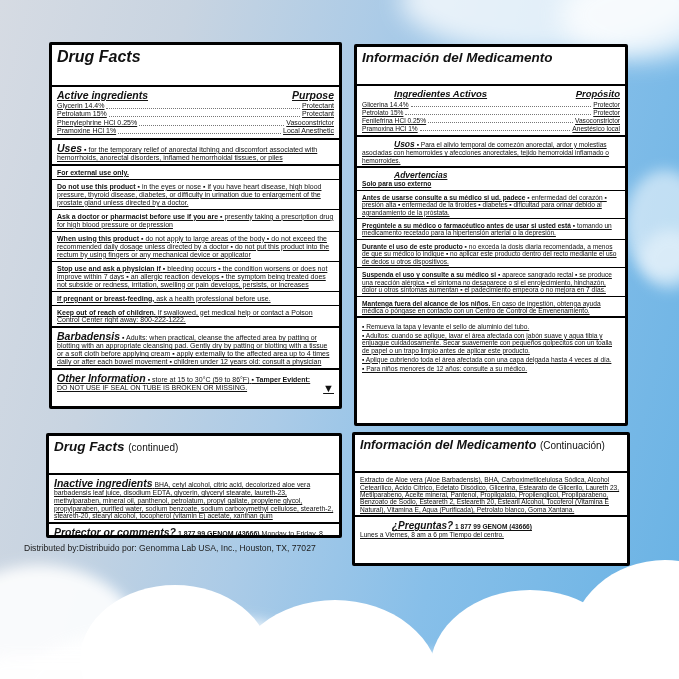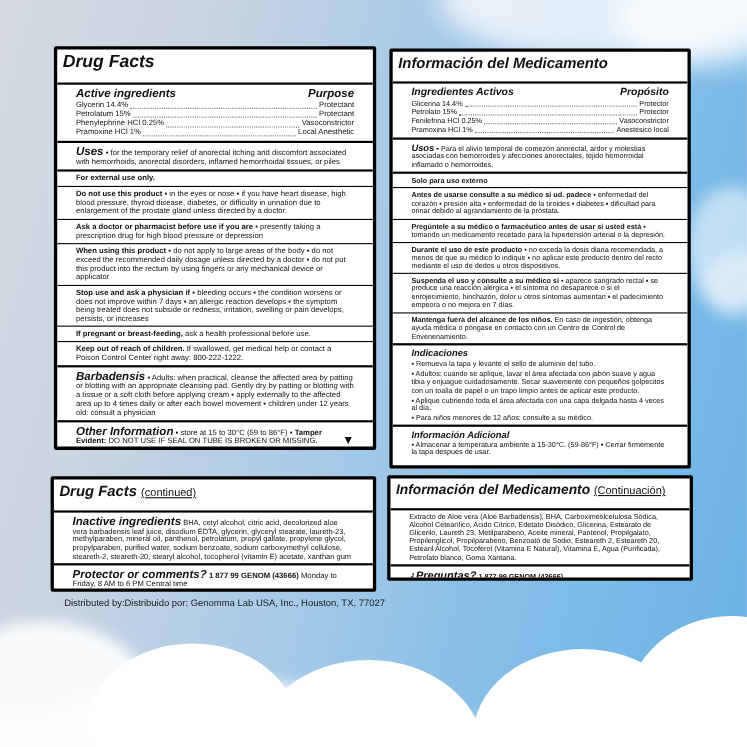--- a/index.html
+++ b/index.html
@@ -15,7 +15,7 @@
     position:absolute;background:#fff;border:3px solid #000;border-radius:2px;
     box-sizing:border-box;color:#111;z-index:2;overflow:hidden;
   }
-  .ttl{font-size:16px;font-weight:bold;font-style:italic;padding:4px 5px 9px;border-bottom:2.5px solid #000;line-height:1.05;}
+  .ttl{font-size:16px;font-weight:bold;font-style:italic;padding:4px 5px 19px;border-bottom:2.5px solid #000;line-height:1.05;}
   .ttl.sm{font-size:13.5px;}
   .ttl .suffix{font-weight:normal;font-style:normal;font-size:10px;text-decoration:underline;}
   .sec{padding:3px 17px 2px;border-top:1px solid #000;font-size:7px;line-height:1.14;}

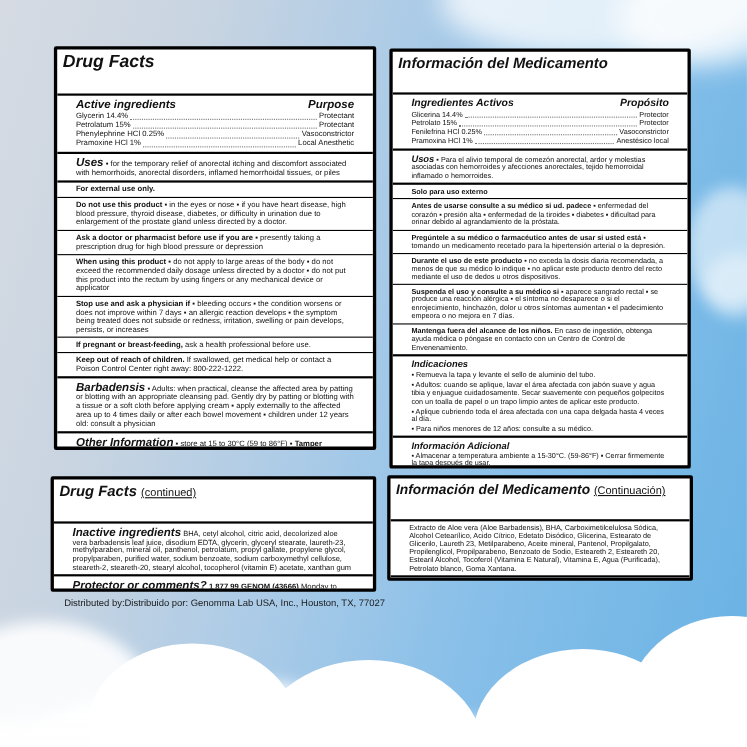--- a/index.html
+++ b/index.html
@@ -18,7 +18,7 @@
   .ttl{font-size:16px;font-weight:bold;font-style:italic;padding:4px 5px 19px;border-bottom:2.5px solid #000;line-height:1.05;}
   .ttl.sm{font-size:13.5px;}
   .ttl .suffix{font-weight:normal;font-style:normal;font-size:10px;text-decoration:underline;}
-  .sec{padding:3px 17px 2px;border-top:1px solid #000;font-size:7px;line-height:1.14;}
+  .sec{padding:3px 5px 2px;border-top:1px solid #000;font-size:7px;line-height:1.14;text-decoration:underline;}
   .sec.first{border-top:none;}
   .sec.major{border-top:2px solid #000;}
   .head-lg{font-size:10.5px;font-weight:bold;font-style:italic;line-height:1.05;}

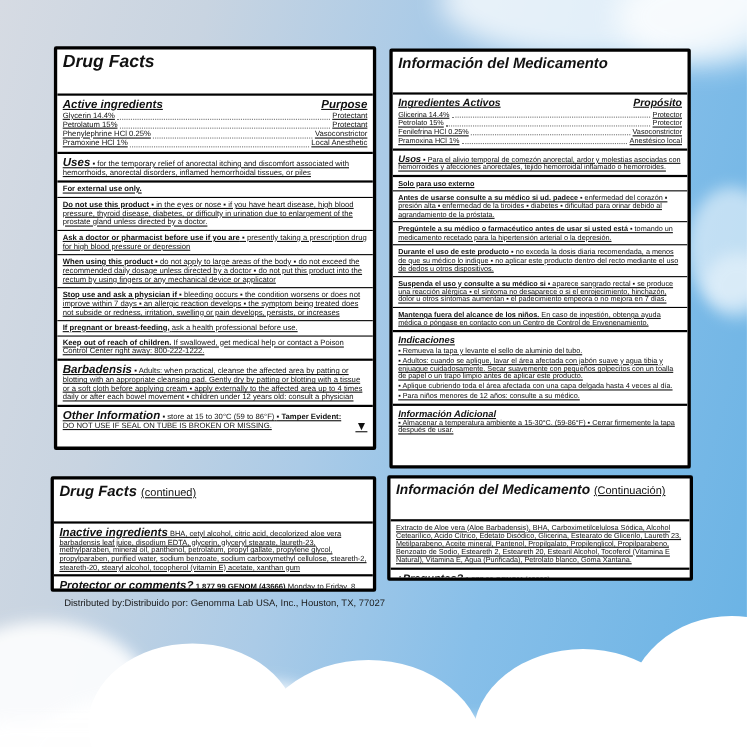--- a/index.html
+++ b/index.html
@@ -22,7 +22,7 @@
   .sec.first{border-top:none;}
   .sec.major{border-top:2px solid #000;}
   .head-lg{font-size:10.5px;font-weight:bold;font-style:italic;line-height:1.05;}
-  .head-md{font-size:8.5px;font-weight:bold;font-style:italic;line-height:1.1;}
+  .head-md{font-size:8.5px;font-weight:bold;font-style:italic;line-height:1.1;margin-left:32px;}
   .b{font-weight:bold;}
   .ai-head{display:flex;justify-content:space-between;align-items:baseline;margin-bottom:1px;}
   .row{display:flex;align-items:flex-end;font-size:7px;line-height:1.22;}

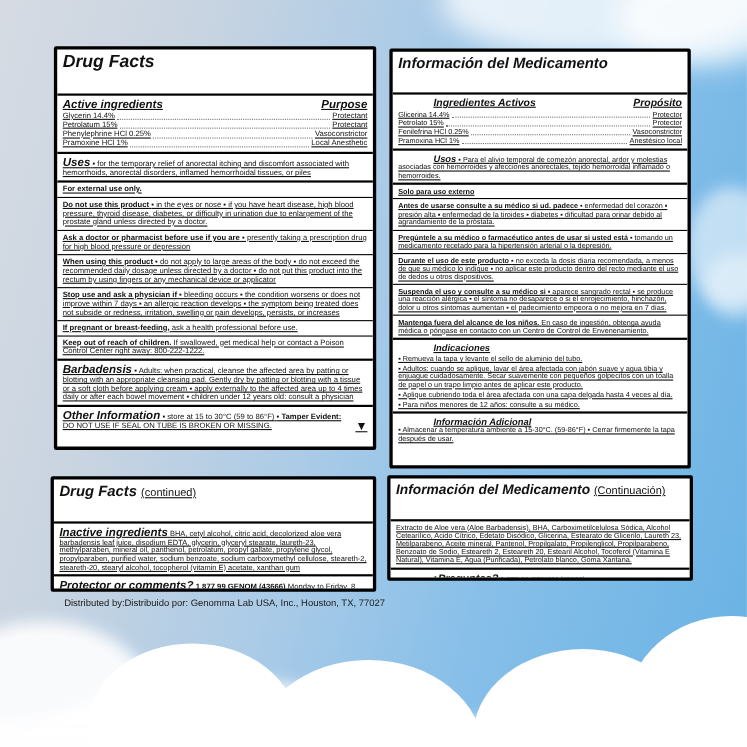--- a/index.html
+++ b/index.html
@@ -171,6 +171,7 @@
   </div>
 
   <div class="sec major">
+    <div class="head-md">Advertencias</div>
     <div class="b">Solo para uso externo</div>
   </div>
 

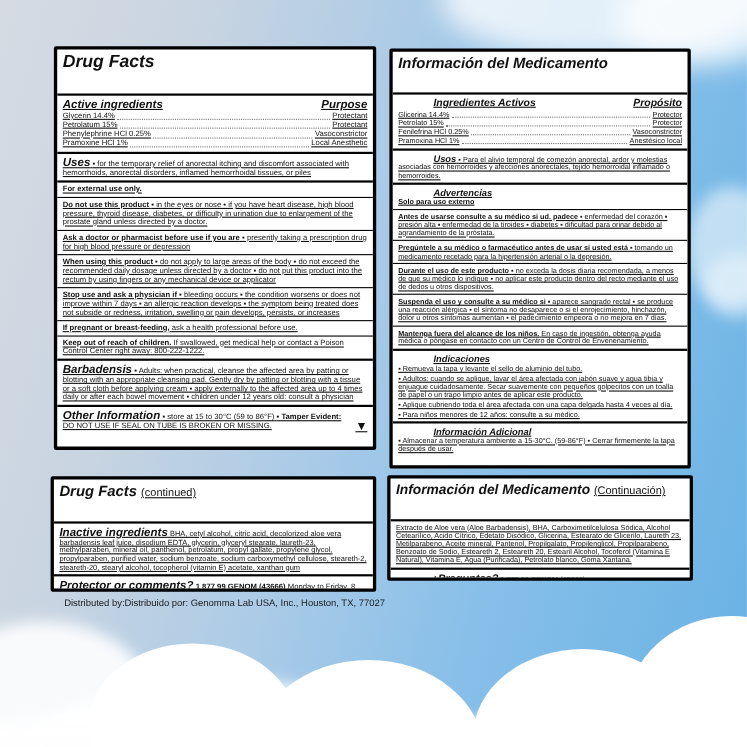--- a/index.html
+++ b/index.html
@@ -197,7 +197,6 @@
   </div>
 
   <div class="sec major">
-    <div class="head-md">Indicaciones</div>
     <div class="bullet-p">▪ Remueva la tapa y levante el sello de aluminio del tubo.</div>
     <div class="bullet-p">▪ Adultos: cuando se aplique, lavar el área afectada con jabón suave y agua tibia y enjuague cuidadosamente. Secar suavemente con pequeños golpecitos con un toalla de papel o un trapo limpio antes de aplicar este producto.</div>
     <div class="bullet-p">▪ Aplique cubriendo toda el área afectada con una capa delgada hasta 4 veces al día.</div>

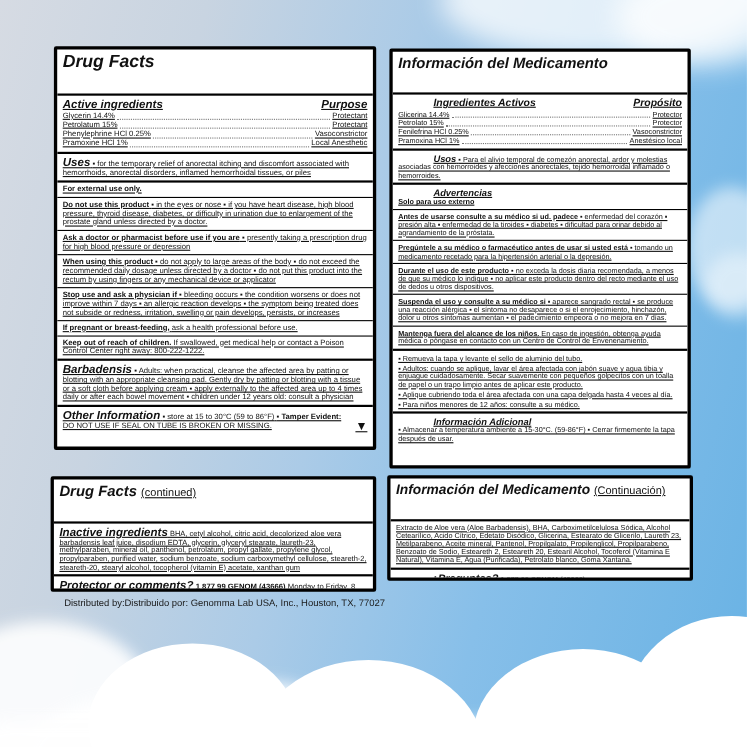--- a/index.html
+++ b/index.html
@@ -203,10 +203,6 @@
     <div class="bullet-p">▪ Para niños menores de 12 años: consulte a su médico.</div>
   </div>
 
-  <div class="sec major">
-    <div class="head-md">Información Adicional</div>
-    <div>▪ Almacenar a temperatura ambiente a 15-30°C. (59-86°F)   ▪ Cerrar firmemente la tapa después de usar.</div>
-  </div>
 </div>
 
 <div class="panel" style="left:46px;top:433px;width:296px;height:105px;">

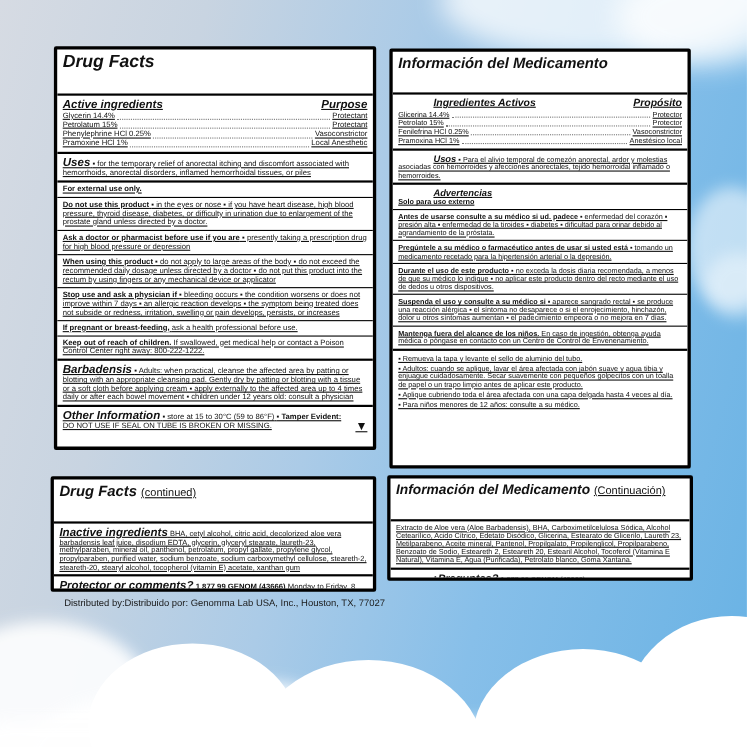--- a/index.html
+++ b/index.html
@@ -17,7 +17,7 @@
   }
   .ttl{font-size:16px;font-weight:bold;font-style:italic;padding:4px 5px 19px;border-bottom:2.5px solid #000;line-height:1.05;}
   .ttl.sm{font-size:13.5px;}
-  .ttl .suffix{font-weight:normal;font-style:normal;font-size:10px;text-decoration:underline;}
+  .ttl .suffix{font-weight:normal;font-style:normal;font-size:10px;}
   .sec{padding:3px 5px 2px;border-top:1px solid #000;font-size:7px;line-height:1.14;text-decoration:underline;}
   .sec.first{border-top:none;}
   .sec.major{border-top:2px solid #000;}

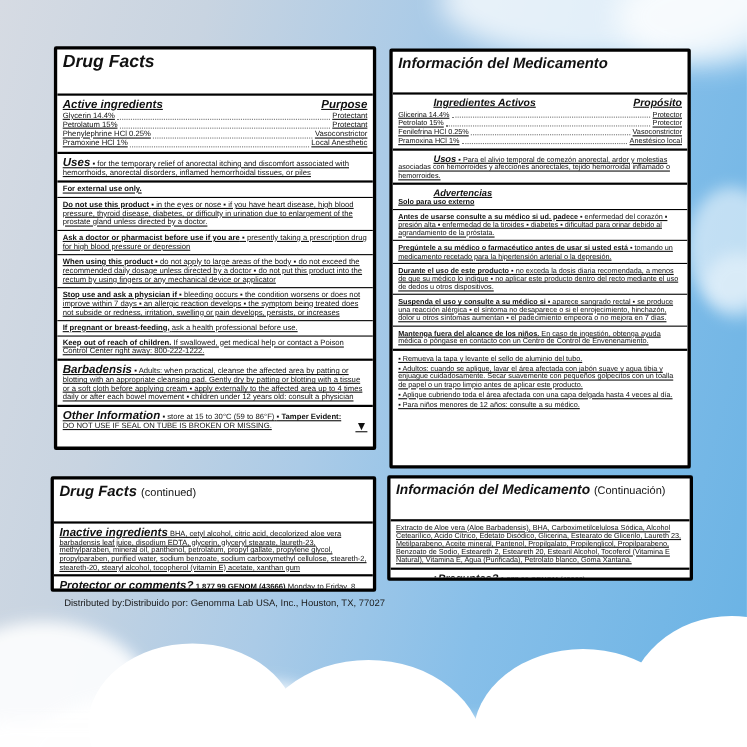--- a/index.html
+++ b/index.html
@@ -221,7 +221,7 @@
   </div>
 </div>
 
-<div class="panel es" style="left:352px;top:432px;width:278px;height:96px;">
+<div class="panel es" style="left:352px;top:432px;width:278px;height:134px;">
   <div class="ttl sm" style="font-size:12.5px;">
     <span>Información del Medicamento</span>
     <span class="suffix">(Continuación)</span>

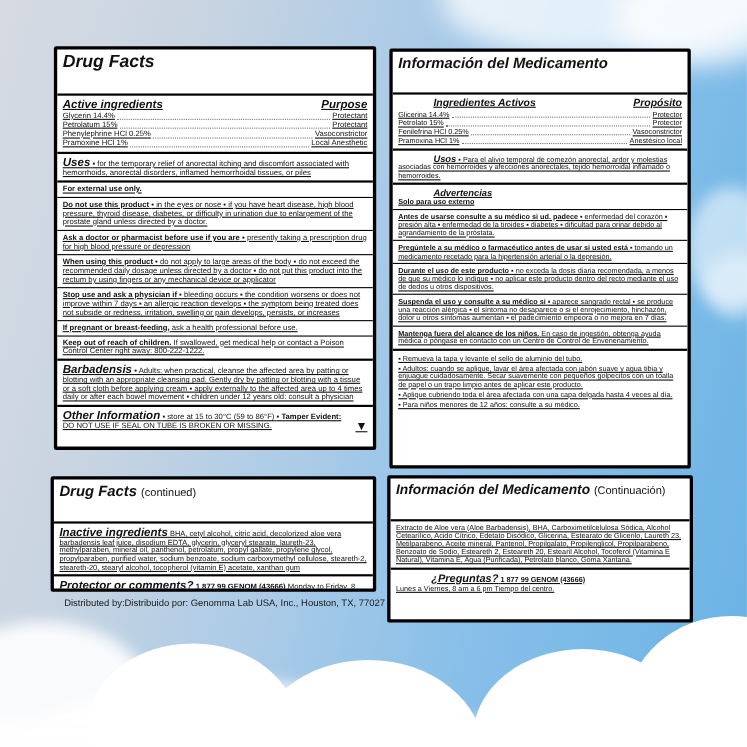--- a/index.html
+++ b/index.html
@@ -34,8 +34,8 @@
   .tri{font-size:11px;line-height:.8;margin-left:3px;}
   .bullet-p{margin-top:1.5px;}
   .footer{
-    position:absolute;left:40px;top:544px;width:310px;z-index:2;
-    font-size:8.6px;color:#1a1a1a;text-align:right;line-height:1.1;
+    position:absolute;left:24px;top:544px;width:310px;z-index:2;
+    font-size:8.6px;color:#1a1a1a;text-align:left;line-height:1.1;
   }
 </style>
 </head>

